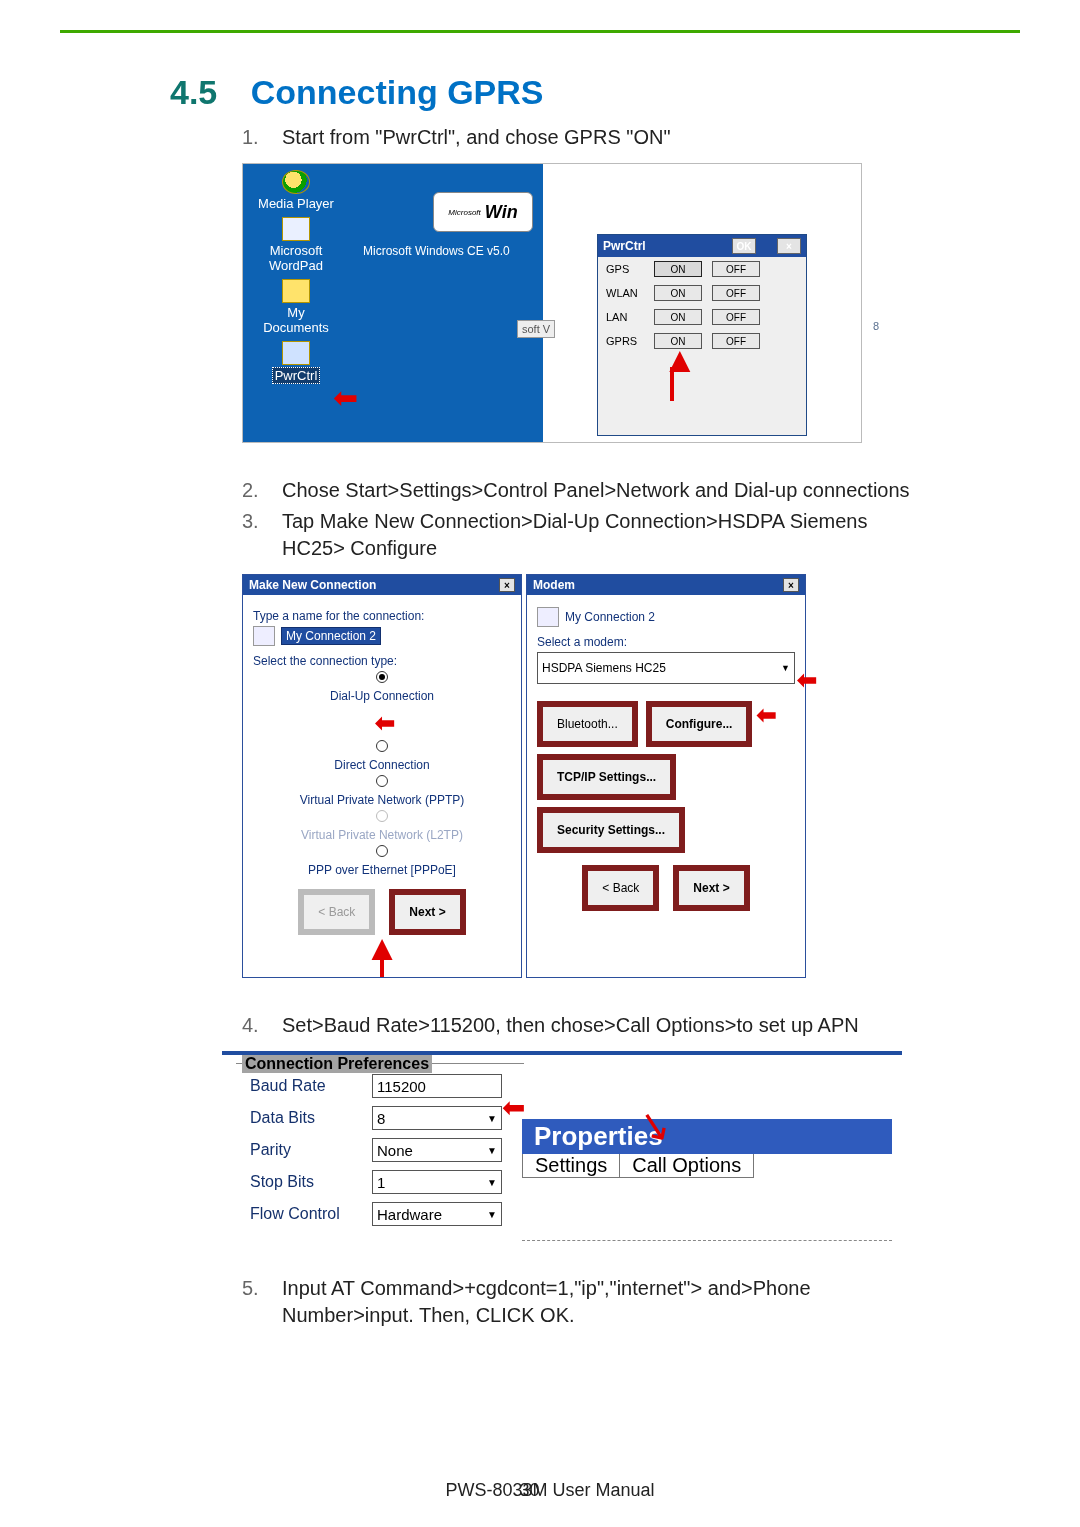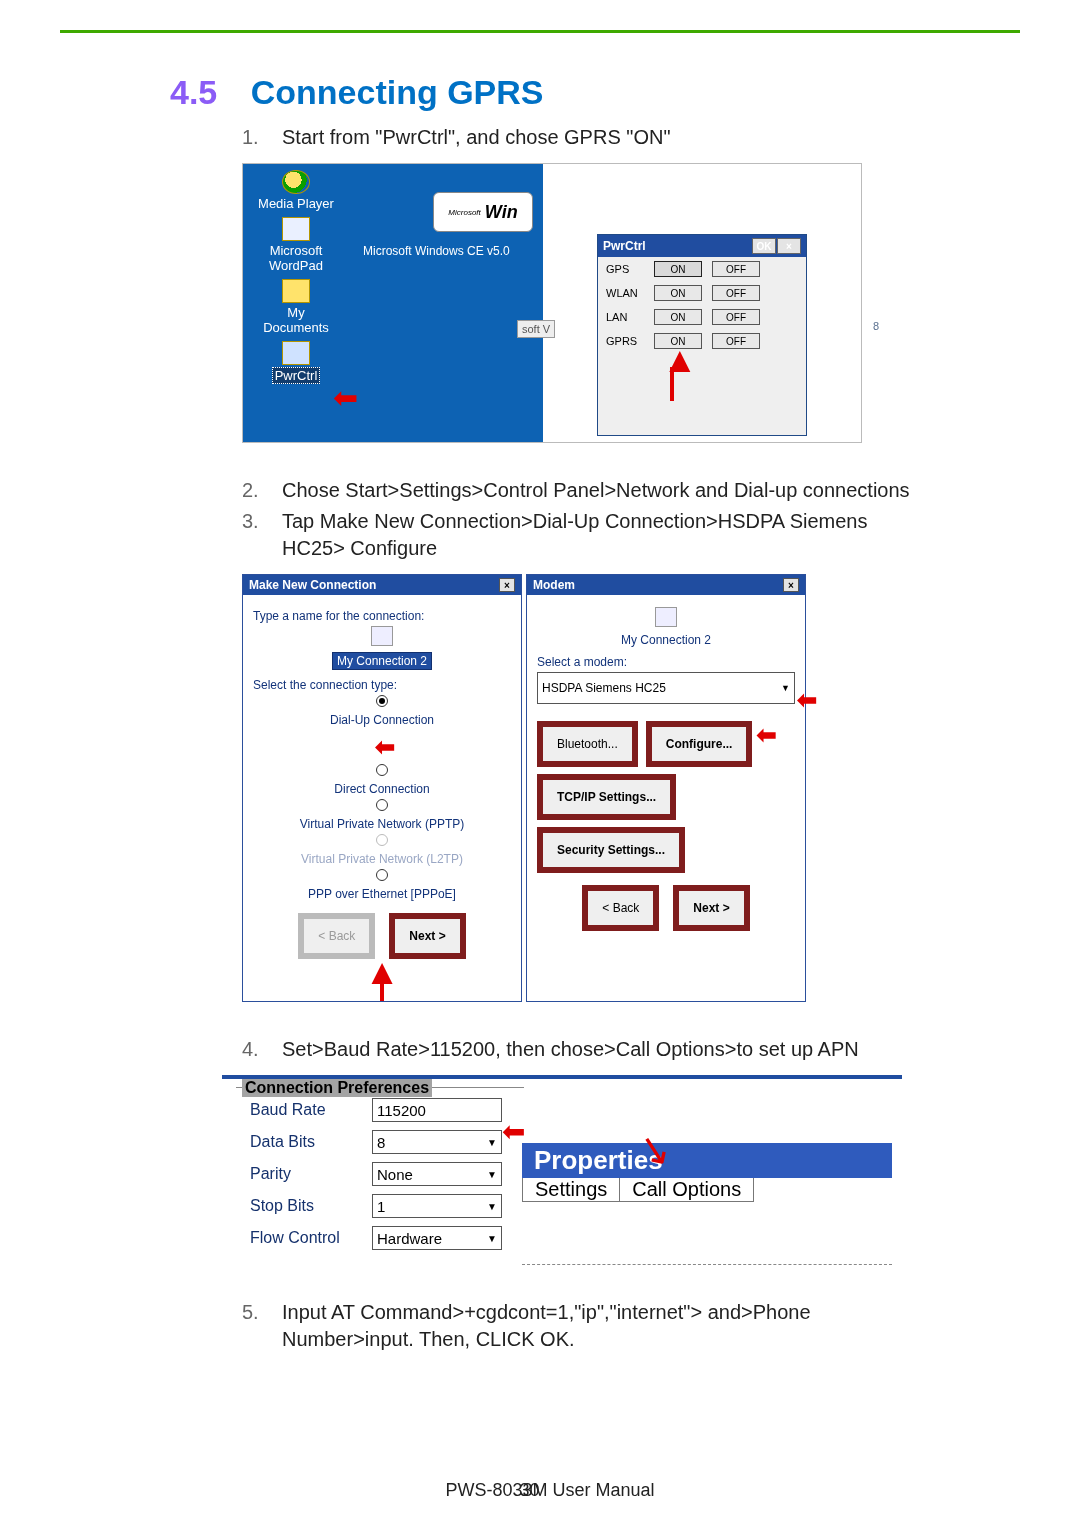--- a/index.html
+++ b/index.html
@@ -8,7 +8,7 @@
   .green-rule { height: 3px; background: #3ea900; width: 960px; margin-left: 60px; margin-bottom: 40px; }
   .content { margin-left: 170px; width: 820px; }
   .sect-title { font-size: 34px; font-weight: bold; margin-bottom: 12px; }
-  .sect-num { color: #8b5cf6; margin-right: 24px; }
+  .sect-num { color: #0f766e; margin-right: 24px; }
   .sect-name { color: #0071c5; }
   .olist { margin-left: 72px; }
   .olist .row { display: flex; font-size: 20px; line-height: 1.35; margin-bottom: 4px; }

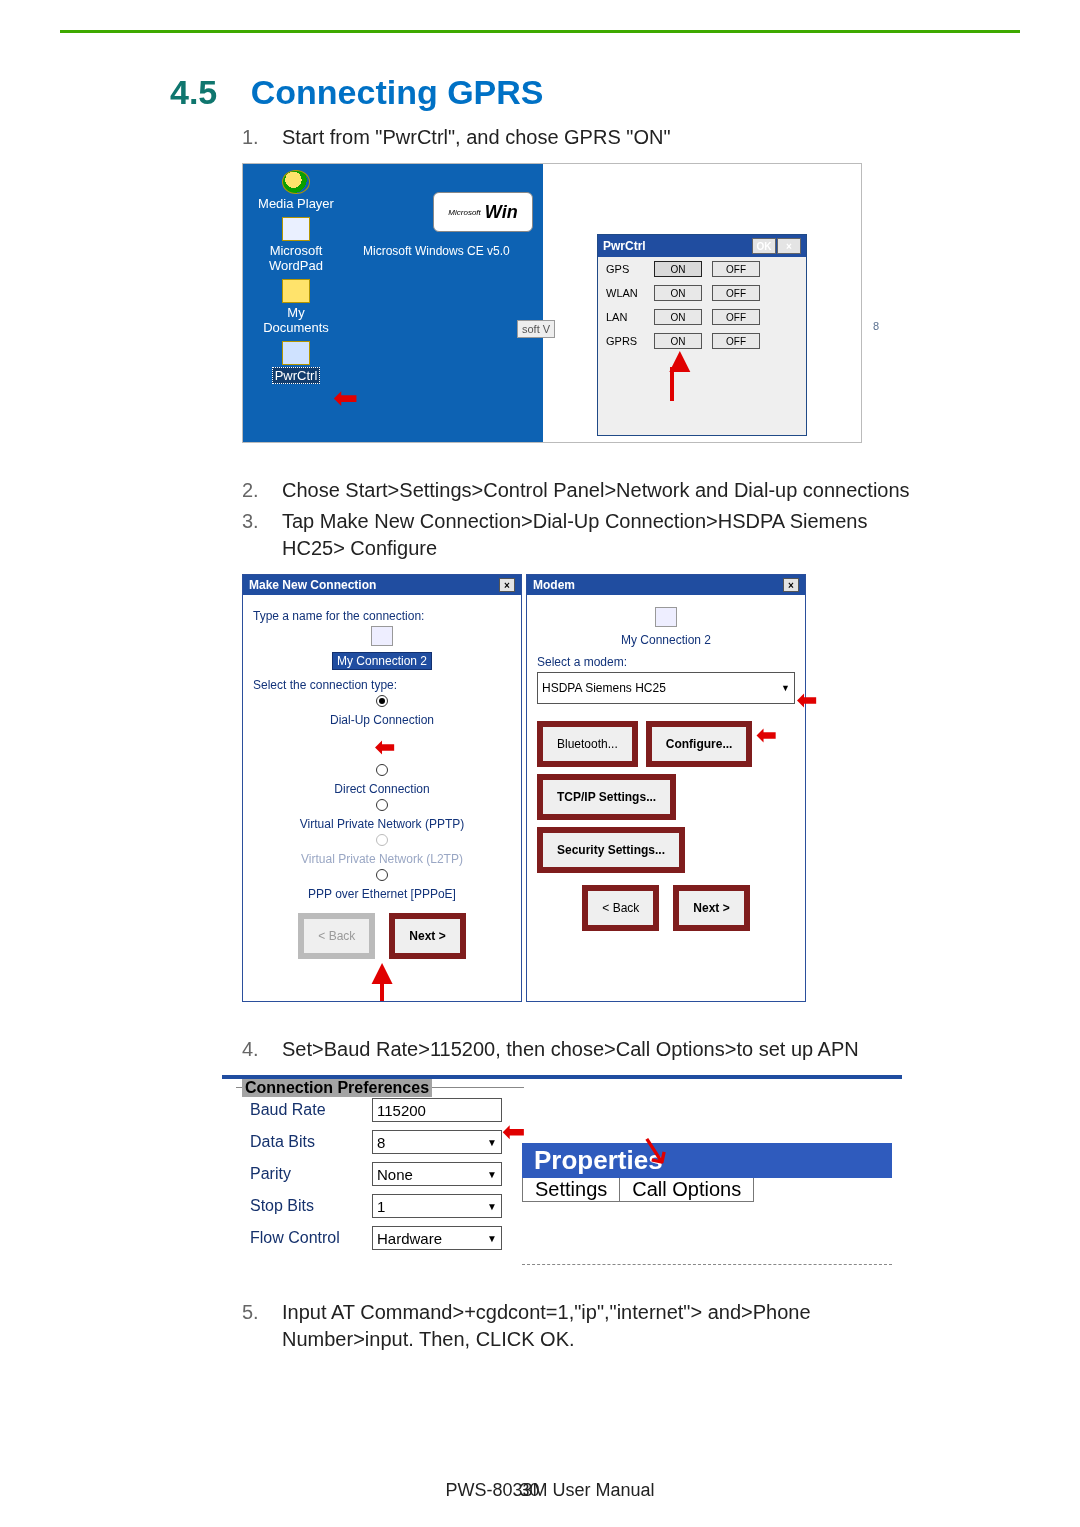--- a/index.html
+++ b/index.html
@@ -27,7 +27,7 @@
   .fig1-right { flex: 1; background: #fff; position: relative; display: flex; align-items: flex-start; justify-content: center; }
   .pwrctrl { margin-top: 70px; width: 210px; border: 1px solid #204a87; background: #efefef; }
   .pwrctrl-title { background: #204da0; color: #fff; font-weight: bold; font-size: 12px; padding: 3px 5px; display: flex; align-items: center; justify-content: space-between; }
-  .pwrctrl-title .btns { display: flex; gap: 1px; justify-content: space-between; }
+  .pwrctrl-title .btns { display: flex; gap: 21px; justify-content: space-between; }
   .tbtn { width: 24px; height: 16px; background: #e4e4e4; border: 1px solid #666; font-size: 10px; font-weight: bold; display: flex; align-items: center; justify-content: center; }
   .pwrrow { display: flex; align-items: center; gap: 10px; padding: 4px 8px; font-size: 11px; }
   .pwrrow .lab { width: 38px; }

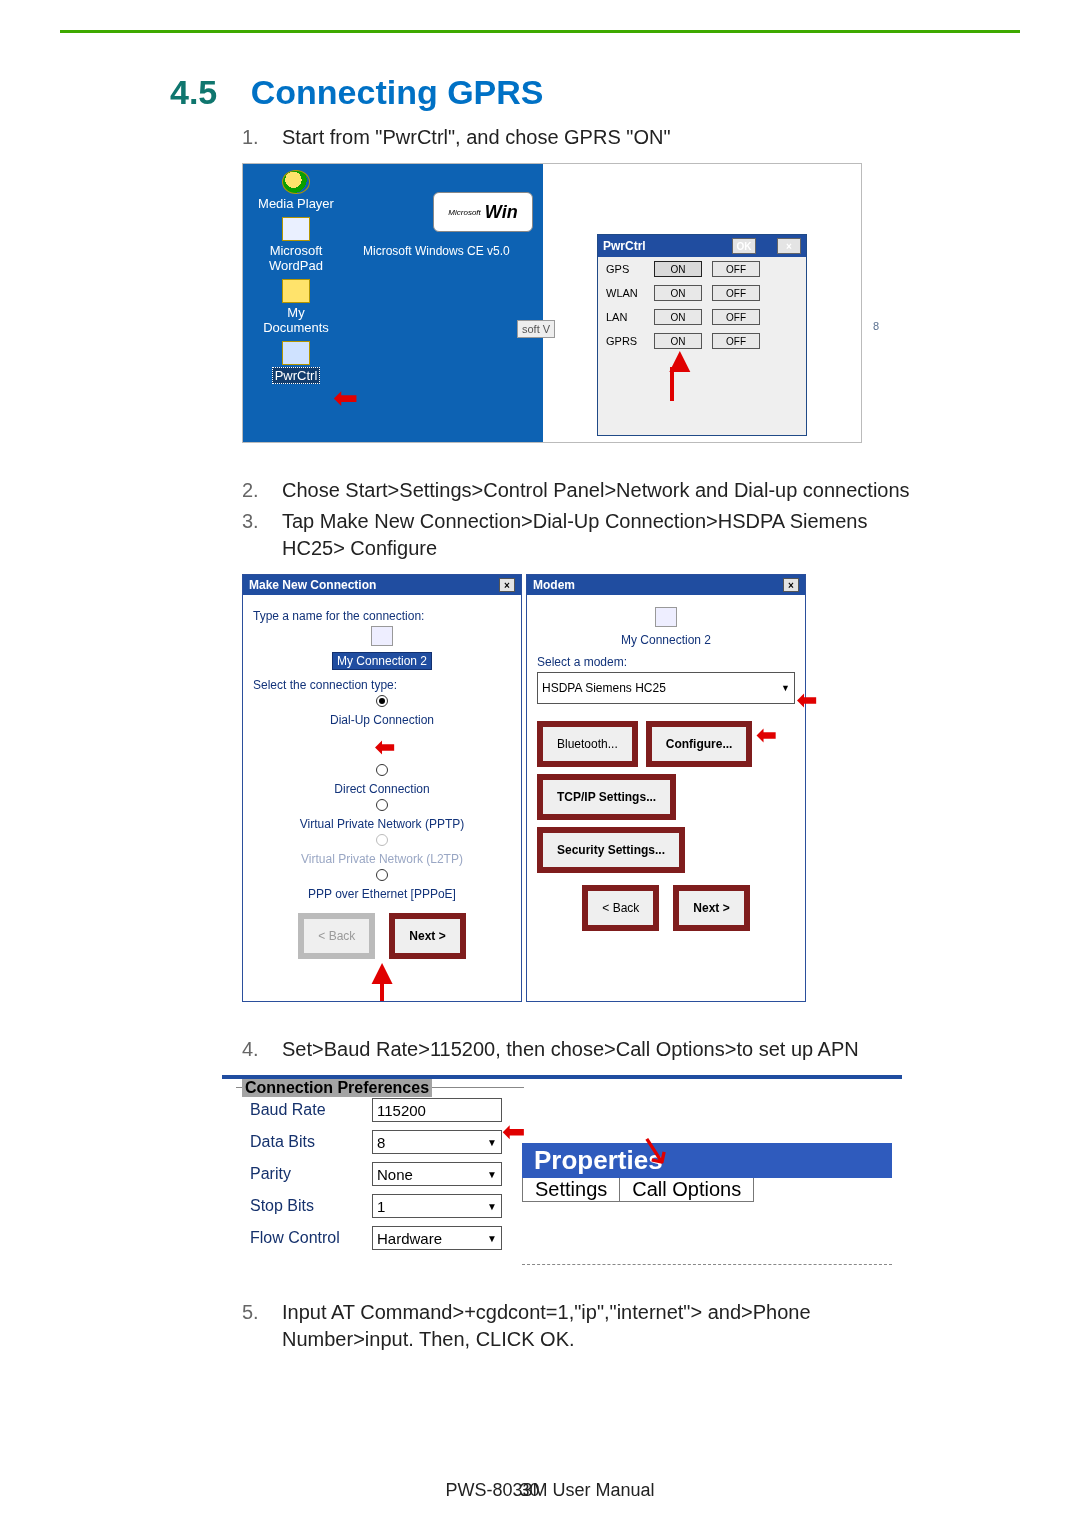--- a/index.html
+++ b/index.html
@@ -46,7 +46,7 @@
   .dlg-x { width: 16px; height: 14px; background: #e4e4e4; border: 1px solid #555; color: #000; font-size: 10px; display: flex; align-items: center; justify-content: center; }
   .dlg-body { padding: 8px 10px 10px 10px; }
   .dlg-body .lbl { color: #12337a; margin: 6px 0 3px 0; }
-  .conn-input { display: flex; align-items: center; gap: 6px; margin-bottom: 8px; flex-direction: column; }
+  .conn-input { display: flex; align-items: center; gap: 6px; margin-bottom: 8px; }
   .conn-input .ic { width: 22px; height: 20px; border: 1px solid #999; background: #eef; }
   .txtfield { background: #204da0; color: #fff; padding: 1px 4px; font-size: 12px; border: 1px solid #12306f; }
   .radio-row { display: flex; align-items: center; gap: 6px; margin: 3px 0; color: #12337a; flex-direction: column; }

